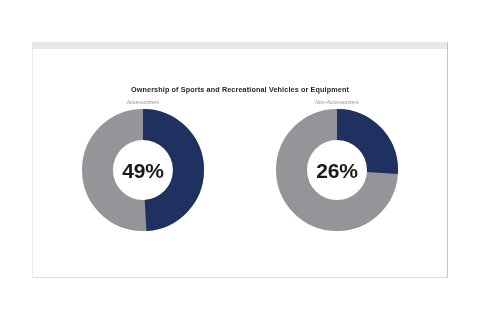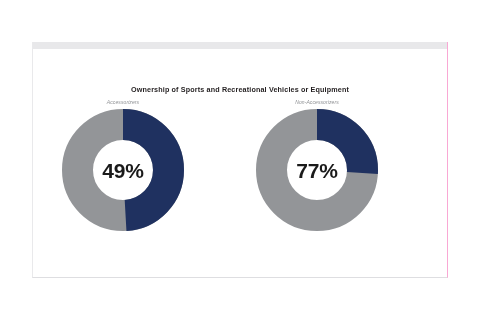--- a/index.html
+++ b/index.html
@@ -72,7 +72,7 @@
     right: 0;
     top: 50px;
     display: flex;
-    justify-content: flex-start;
+    justify-content: center;
     align-items: flex-start;
     gap: 14px;
   }

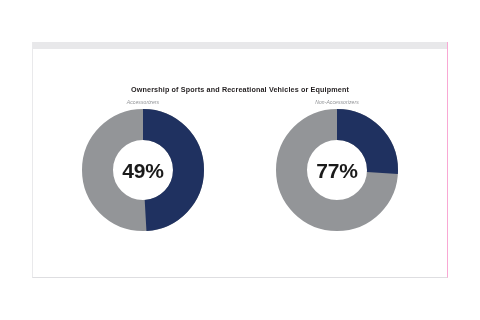--- a/index.html
+++ b/index.html
@@ -158,7 +158,7 @@
               <circle id="arc-right" cx="61" cy="61" r="45.5" fill="none" stroke="#1f3160" stroke-width="31" transform="rotate(-90 61 61)" stroke-dasharray="74.33008218393451 285.88493147667117" stroke-dashoffset="0"></circle>
             </svg>
             <div class="donut-center">
-              <span class="donut-value">77%</span>
+              <span class="donut-value">26%</span>
             </div>
           </div>
         </div>

